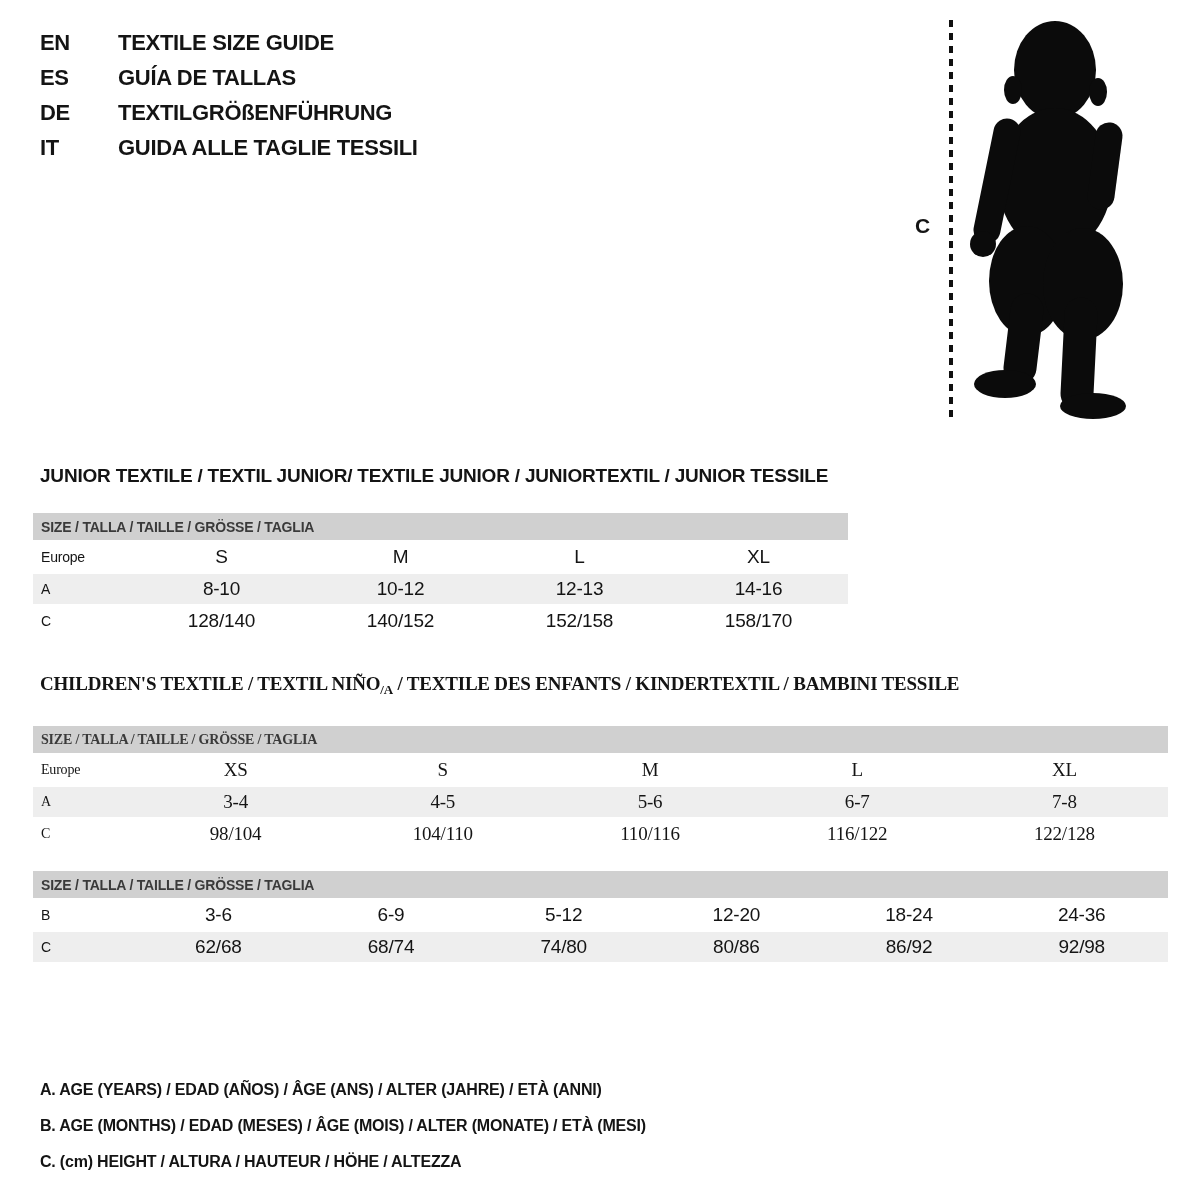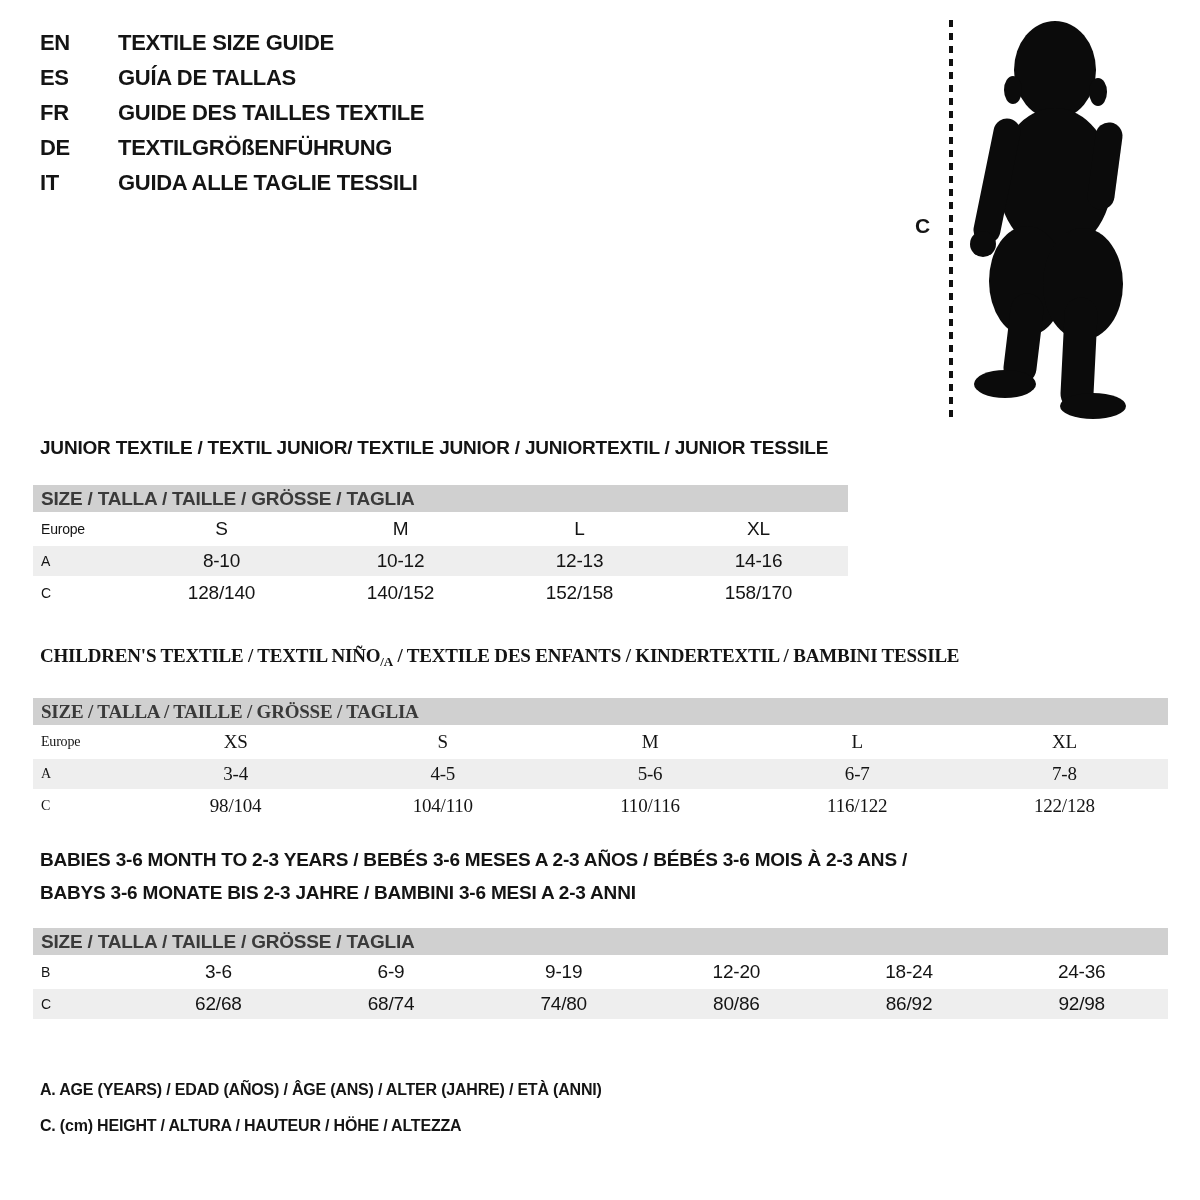--- a/index.html
+++ b/index.html
@@ -78,10 +78,6 @@
       <span class="lang-title">GUÍA DE TALLAS</span>
     </div>
     <div class="lang-row">
-      <span class="lang-code">FR</span>
-      <span class="lang-title">GUIDE DES TAILLES TEXTILE</span>
-    </div>
-    <div class="lang-row">
       <span class="lang-code">DE</span>
       <span class="lang-title">TEXTILGRÖßENFÜHRUNG</span>
     </div>

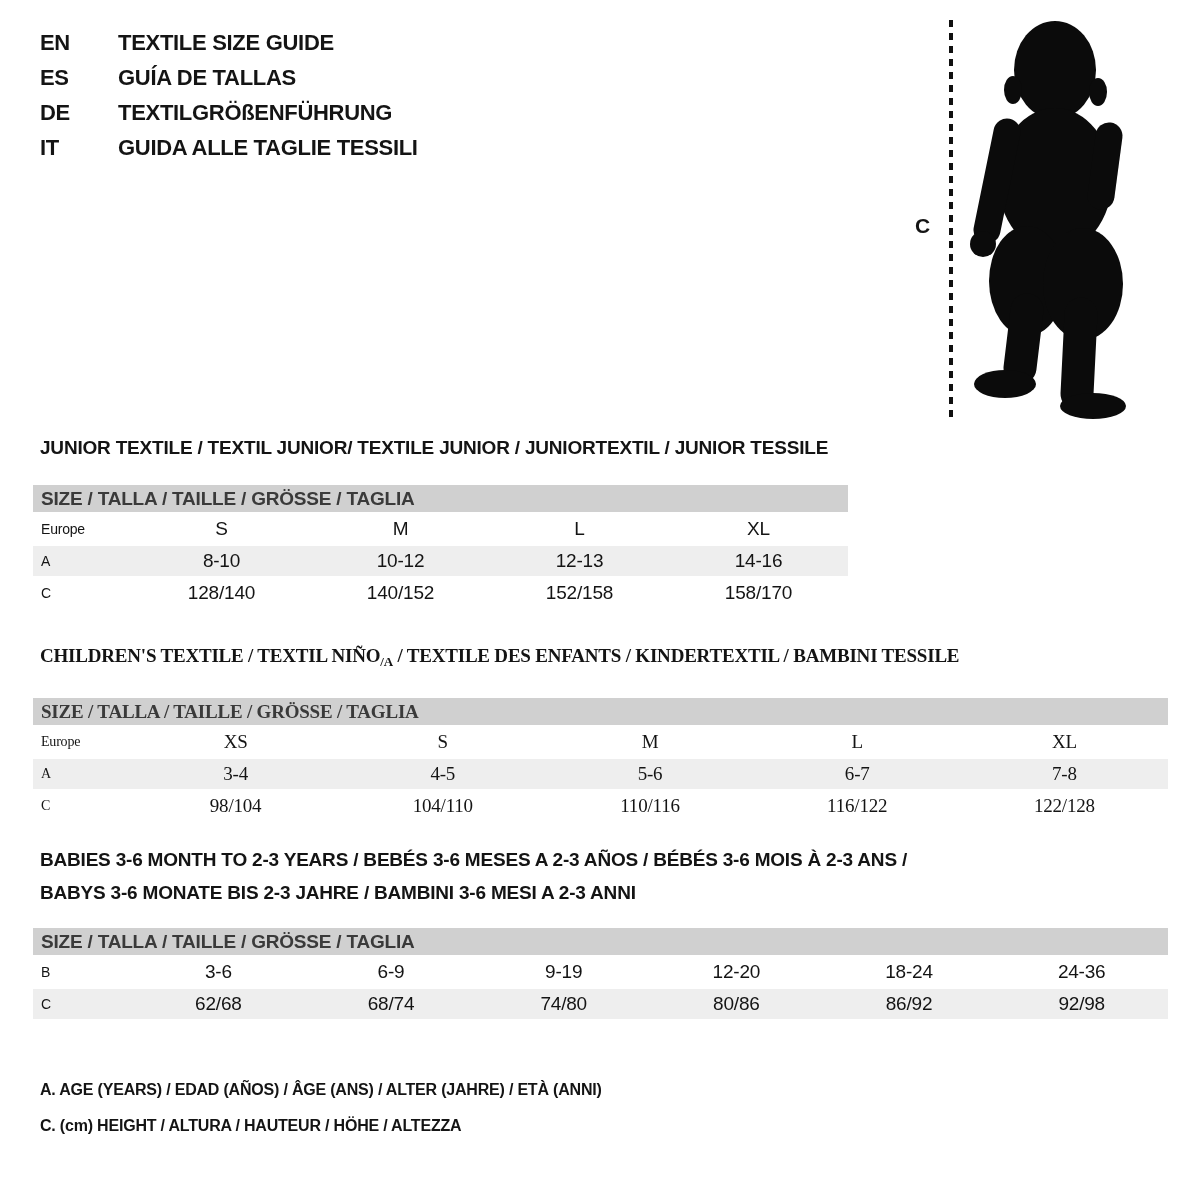--- a/index.html
+++ b/index.html
@@ -30,7 +30,7 @@
   .baby-svg { position: absolute; left: 58px; top: 2px; }
 
   
-  .section { position: absolute; left: 33px; }
+  .section { position: absolute; left: 33px; margin-top: 28px; }
   .sec-junior   { top: 438px; width: 815px;  }
   .sec-children { top: 646px; width: 1135px; font-family: Liberation Serif, serif; }
   .sec-babies   { top: 843px; width: 1135px; }

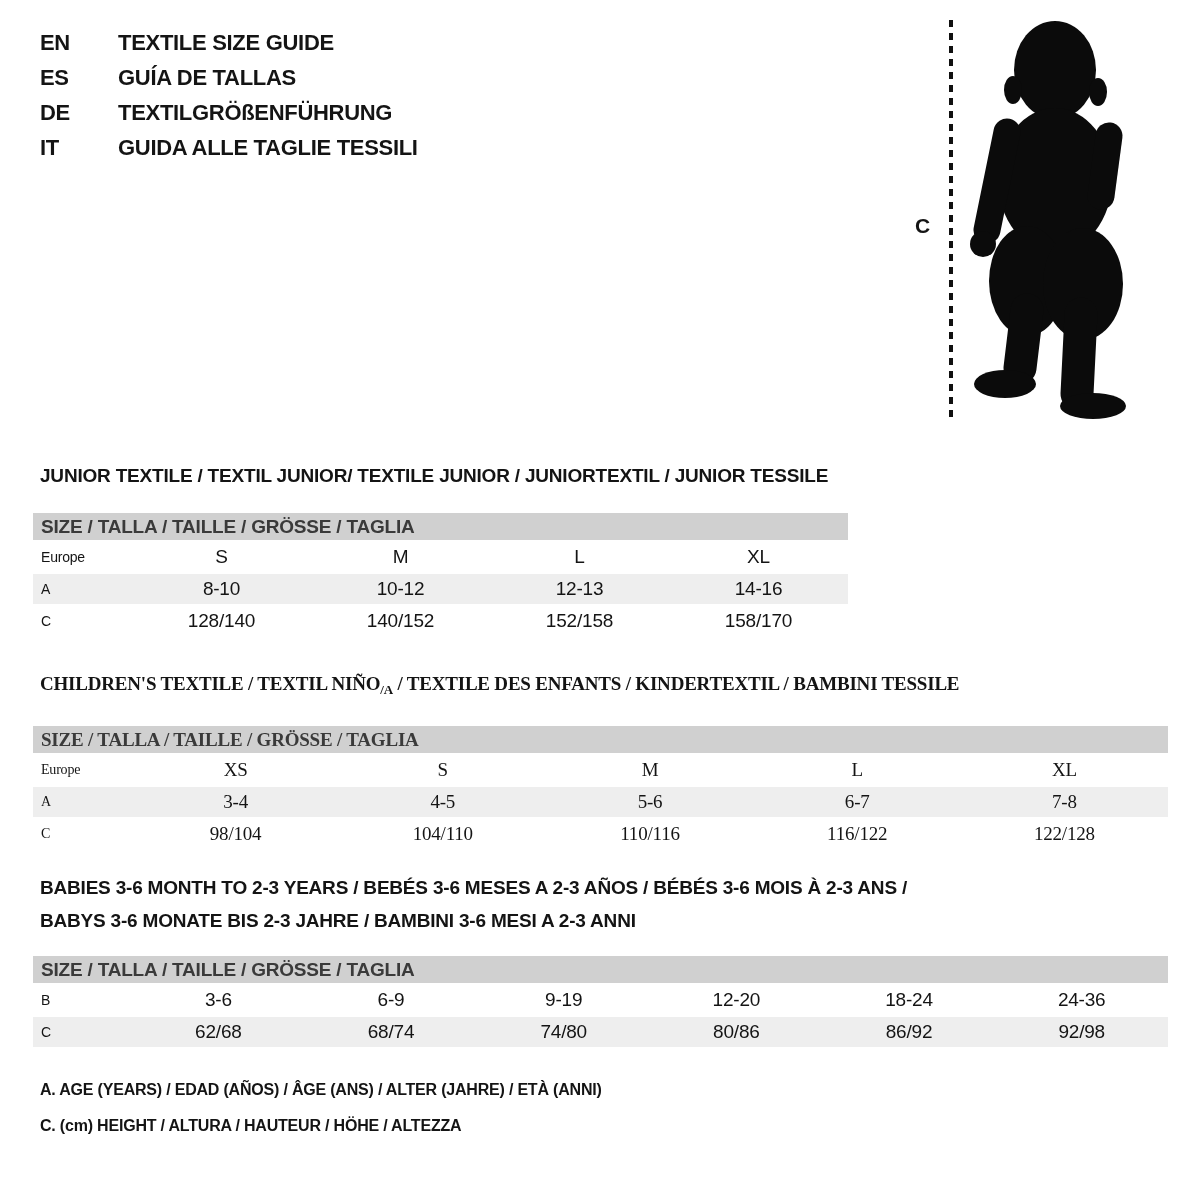--- a/index.html
+++ b/index.html
@@ -48,7 +48,7 @@
 
   .size-bar {
     height: 27px; background: #d0d0d0; display: flex; align-items: center;
-    padding-left: 8px; font-size: 19px; font-weight: 700; color: #3a3a3a;
+    padding-left: 8px; font-size: 14px; font-weight: 700; color: #3a3a3a;
     letter-spacing: -0.2px;
   }
   .t-row { display: flex; align-items: center; height: 30px; margin-top: 2px; }

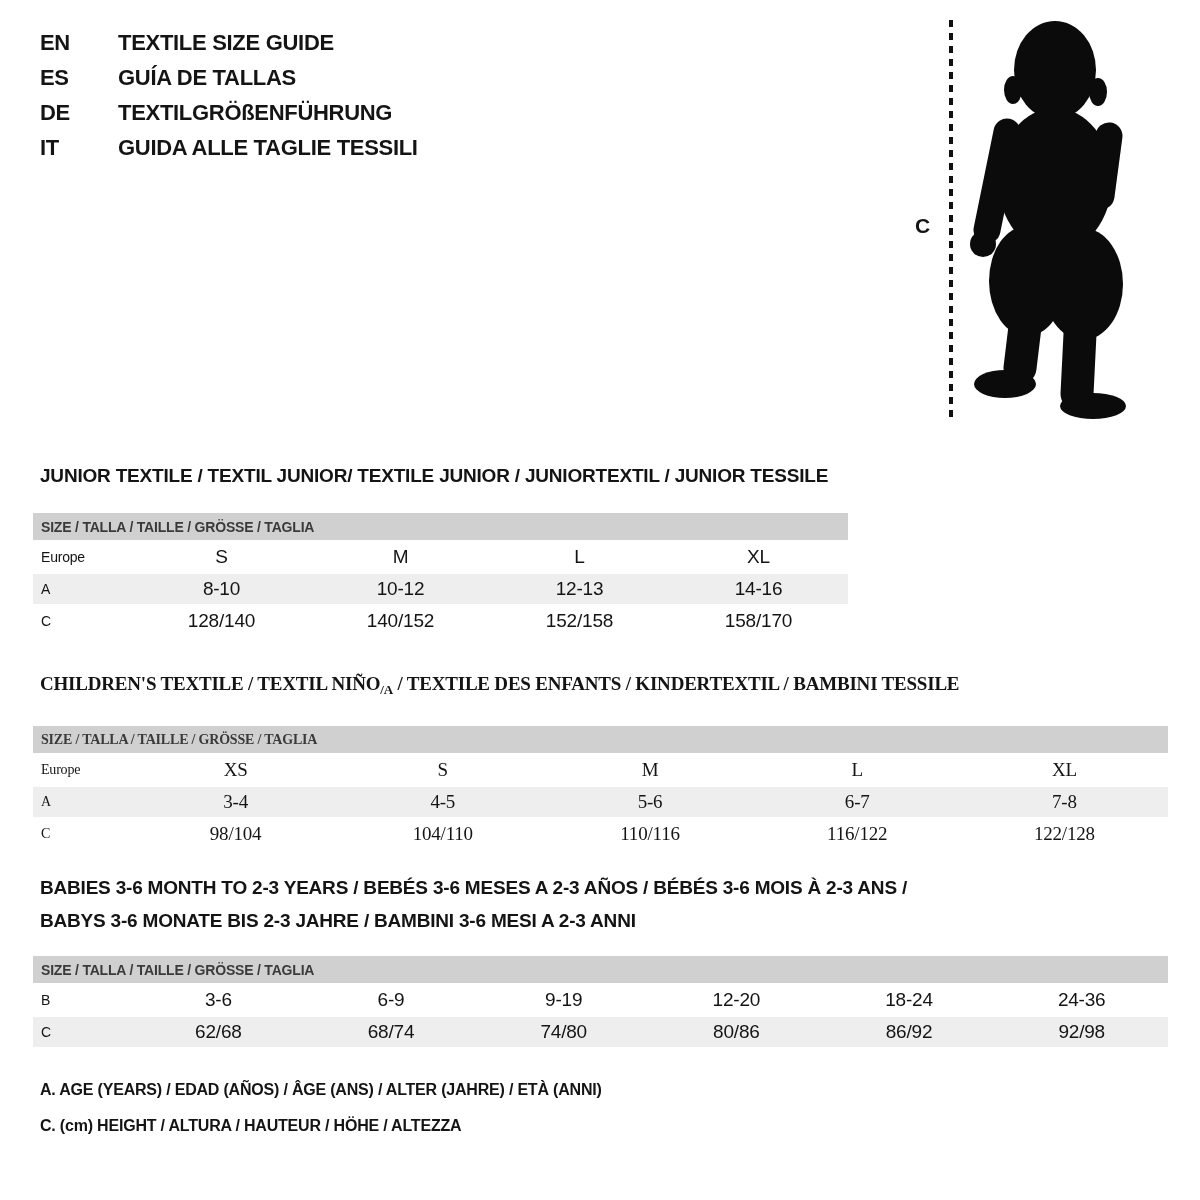--- a/index.html
+++ b/index.html
@@ -175,10 +175,6 @@
   </div>
 
   <div class="section sec-babies">
-    <div class="babies-titles">
-      <div class="sec-title">BABIES 3-6 MONTH TO 2-3 YEARS / BEBÉS 3-6 MESES A 2-3 AÑOS / BÉBÉS 3-6 MOIS À 2-3 ANS /</div>
-      <div class="sec-title">BABYS 3-6 MONATE BIS 2-3 JAHRE / BAMBINI 3-6 MESI A 2-3 ANNI</div>
-    </div>
     <div>
       <div class="size-bar">SIZE / TALLA / TAILLE / GRÖSSE / TAGLIA</div>
       <div class="t-row">

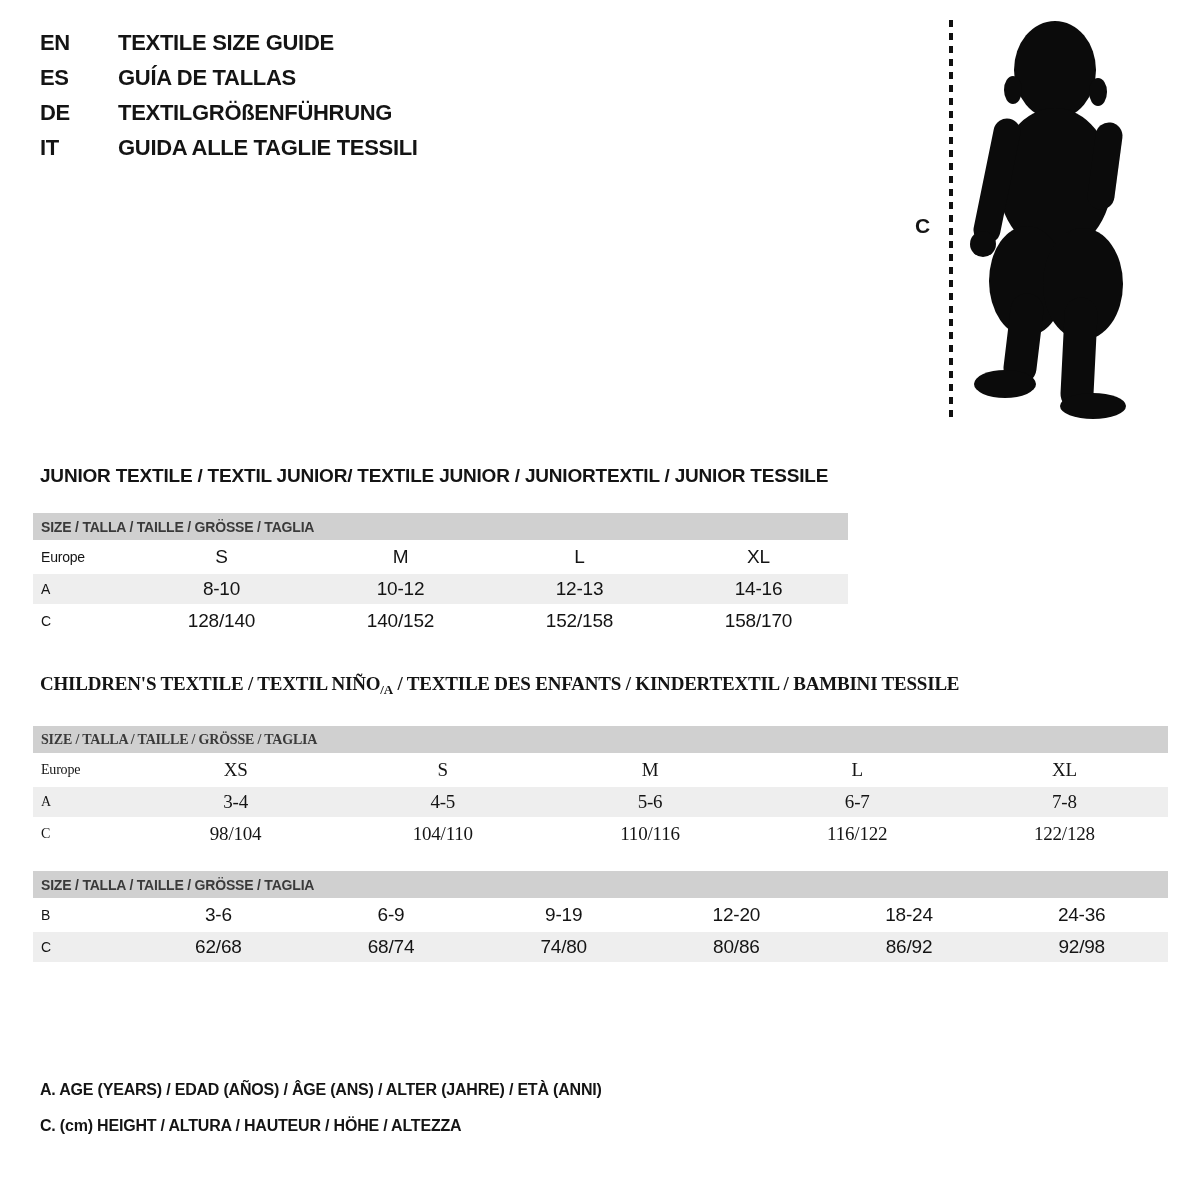--- a/index.html
+++ b/index.html
@@ -181,7 +181,7 @@
         <span class="t-label">B</span>
         <span class="t-cell">3-6</span>
         <span class="t-cell">6-9</span>
-        <span class="t-cell">9-19</span>
+        <span class="t-cell">5-12</span>
         <span class="t-cell">12-20</span>
         <span class="t-cell">18-24</span>
         <span class="t-cell">24-36</span>

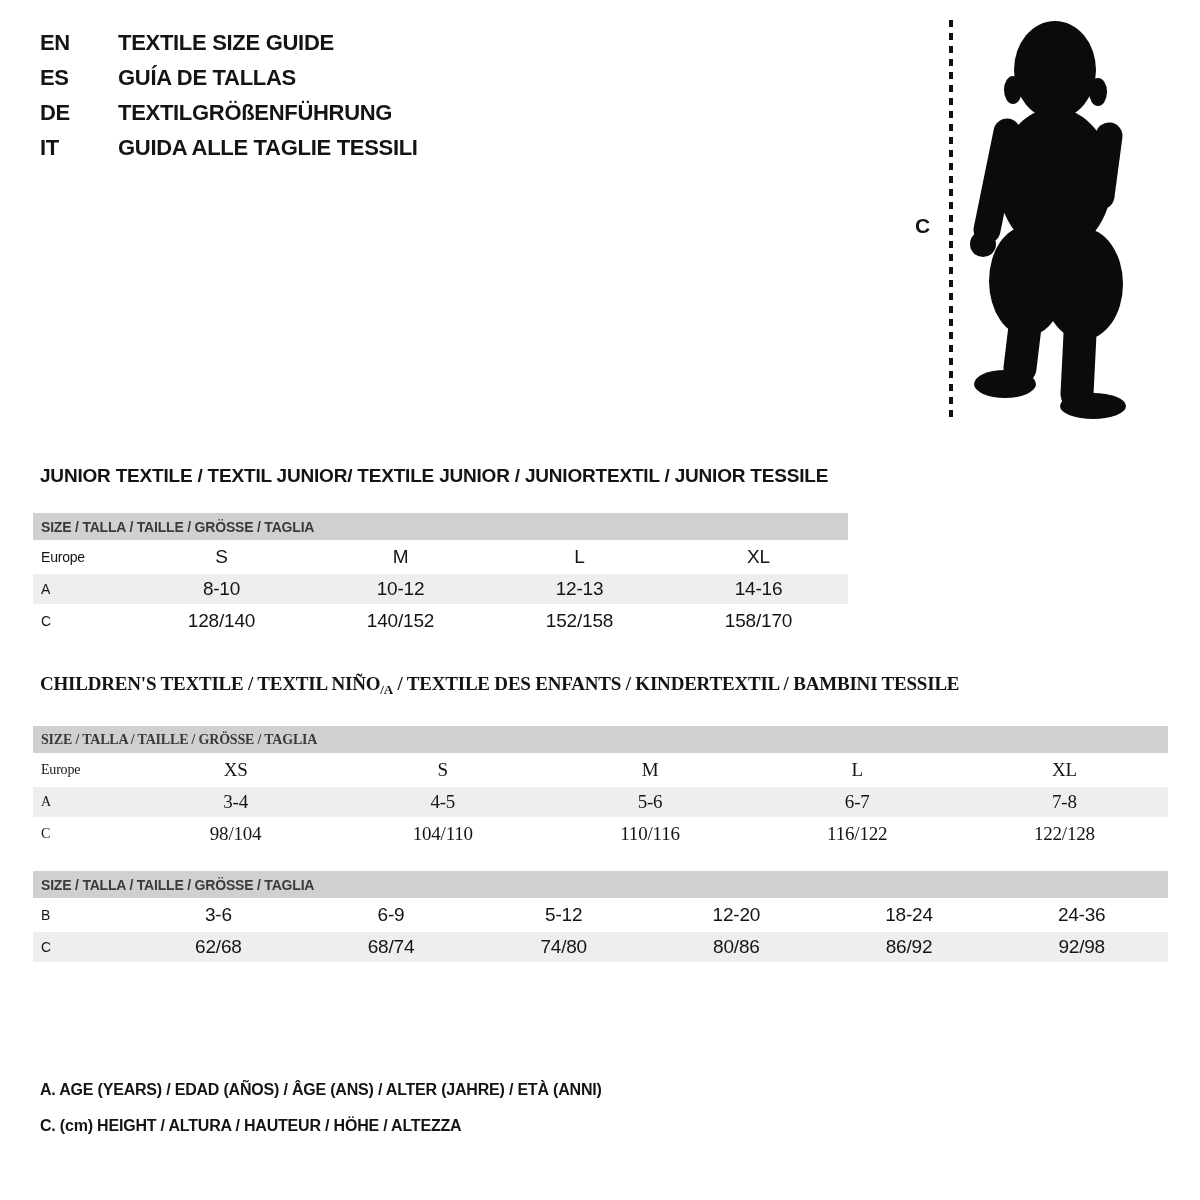--- a/index.html
+++ b/index.html
@@ -200,6 +200,7 @@
 
   <div class="legend">
     <div class="legend-line">A. AGE (YEARS) / EDAD (AÑOS) / ÂGE (ANS) / ALTER (JAHRE) / ETÀ (ANNI)</div>
+    <div class="legend-line">B. AGE (MONTHS) / EDAD (MESES) / ÂGE (MOIS) / ALTER (MONATE) / ETÀ (MESI)</div>
     <div class="legend-line">C. (cm) HEIGHT / ALTURA / HAUTEUR / HÖHE / ALTEZZA</div>
   </div>
 

